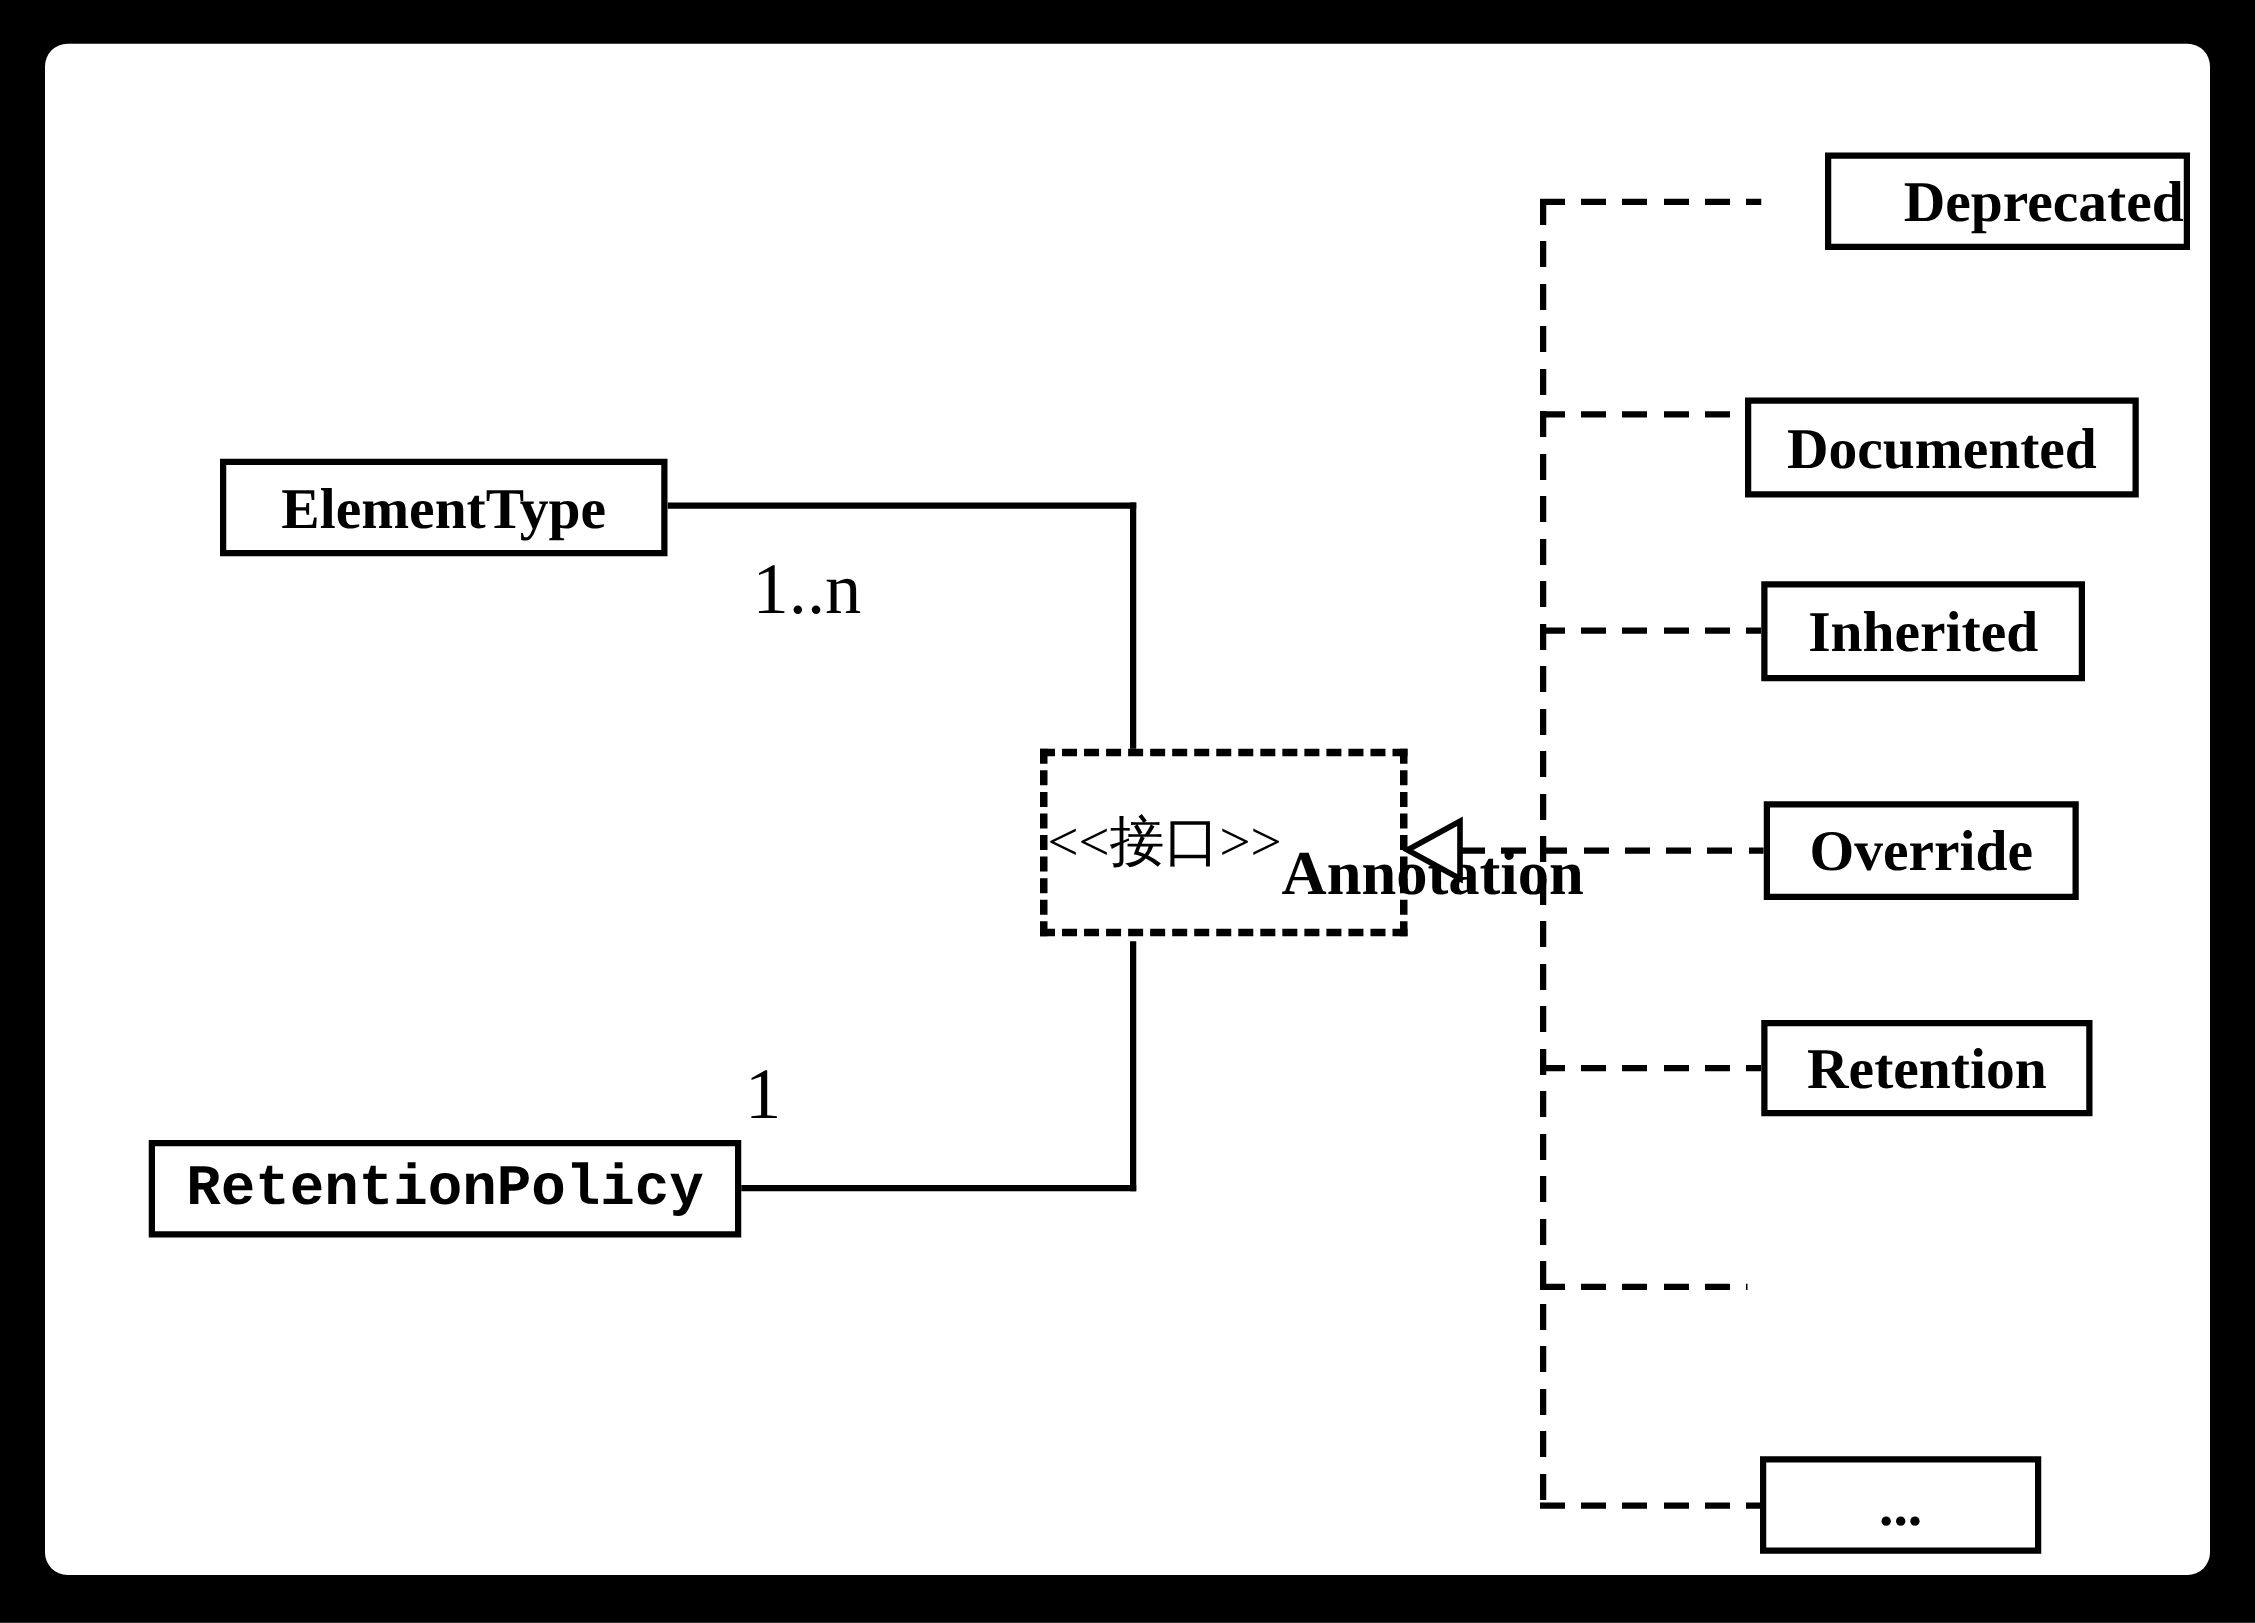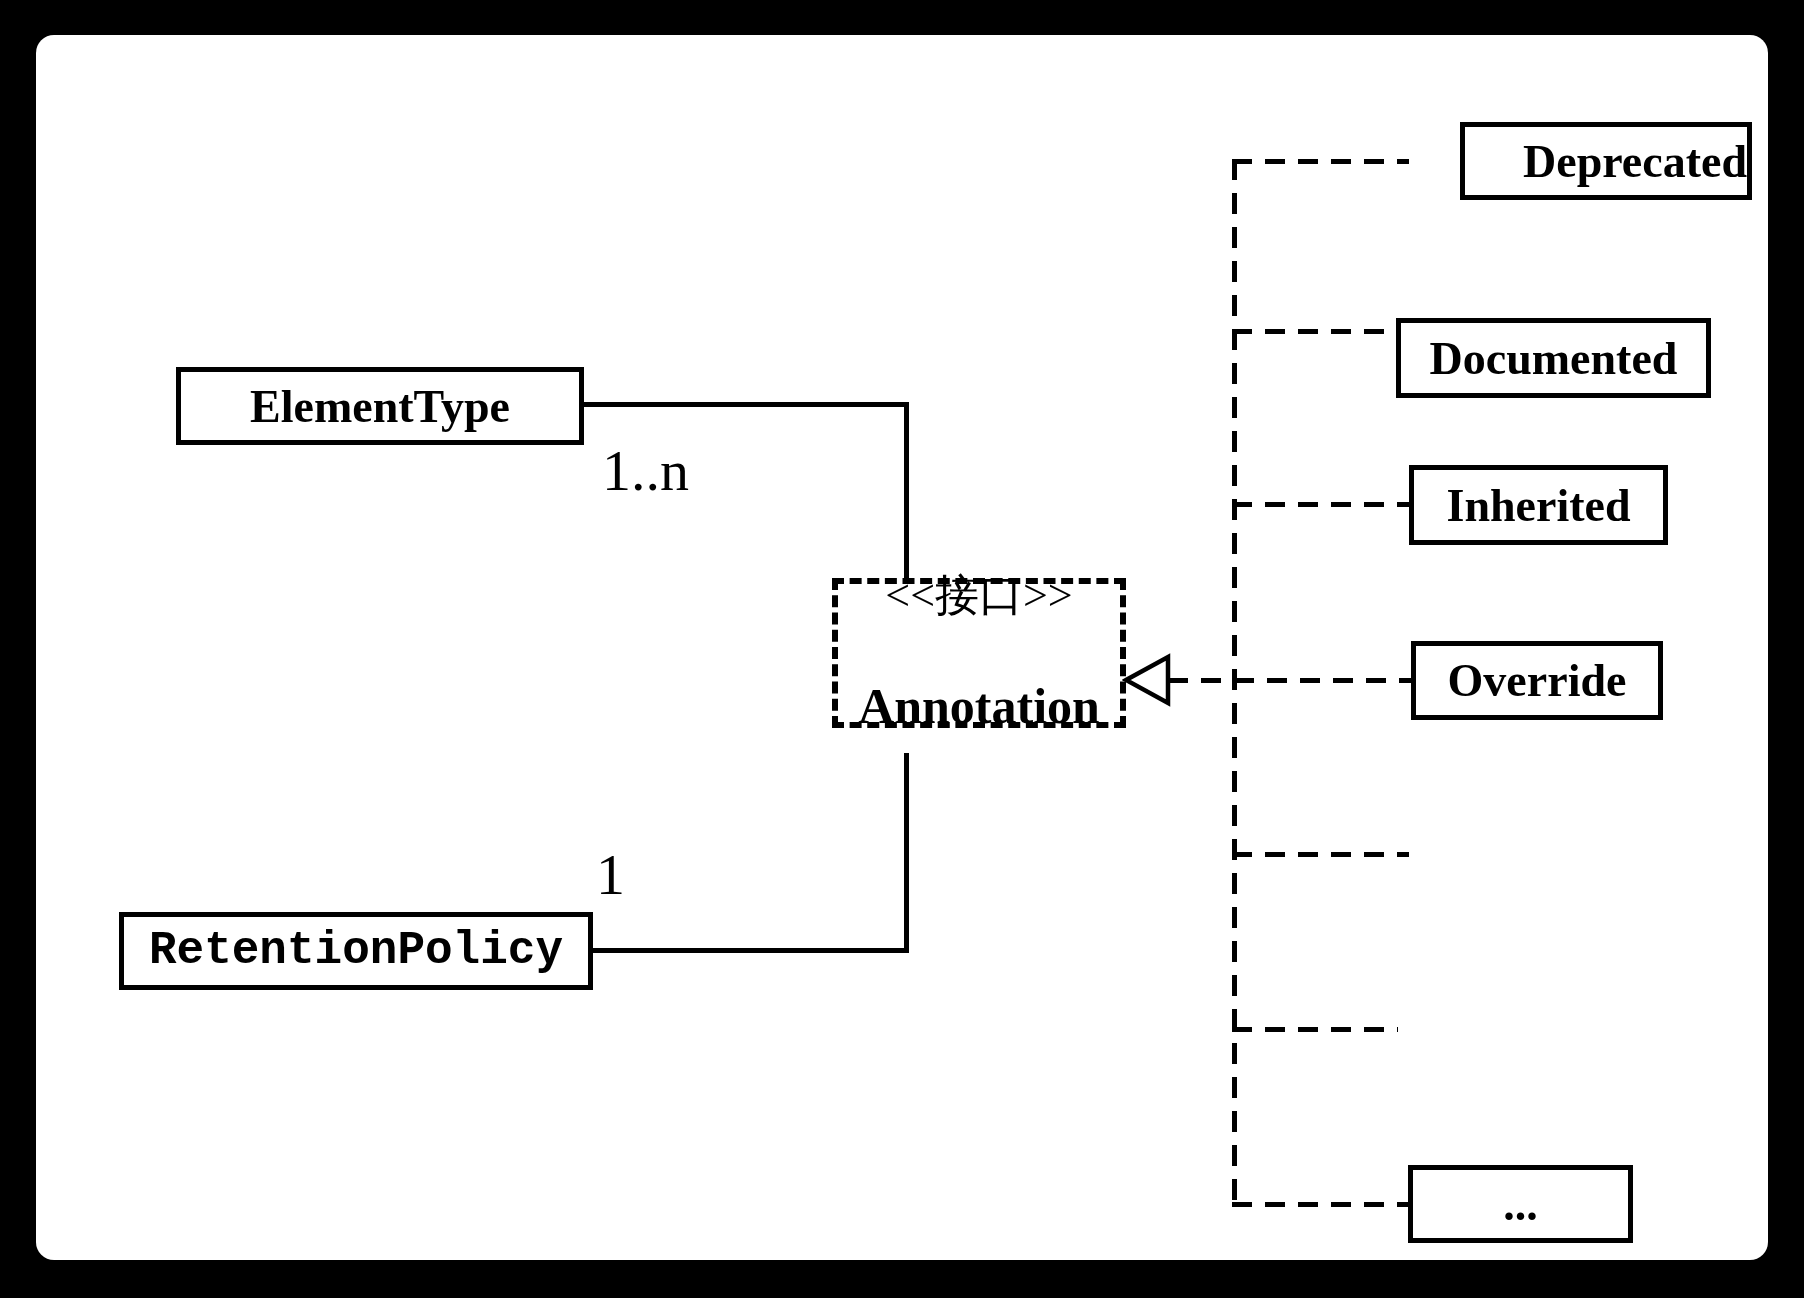--- a/index.html
+++ b/index.html
@@ -11,7 +11,7 @@
   .cbox{position:absolute;box-sizing:border-box;border:5px solid #000;background:#fff;
         display:flex;align-items:center;justify-content:center;
         font-weight:bold;font-size:46px;white-space:nowrap;}
-  #box-elementtype{left:140px;top:332px;width:408px;height:78px;}
+  #box-elementtype{left:140px;top:332px;width:358px;height:78px;}
   #box-retentionpolicy{left:83px;top:877px;width:474px;height:78px;font-family:Liberation Mono, monospace;}
   
   .r0{left:1424px;top:87px;width:292px;height:78px;justify-content:flex-end;}

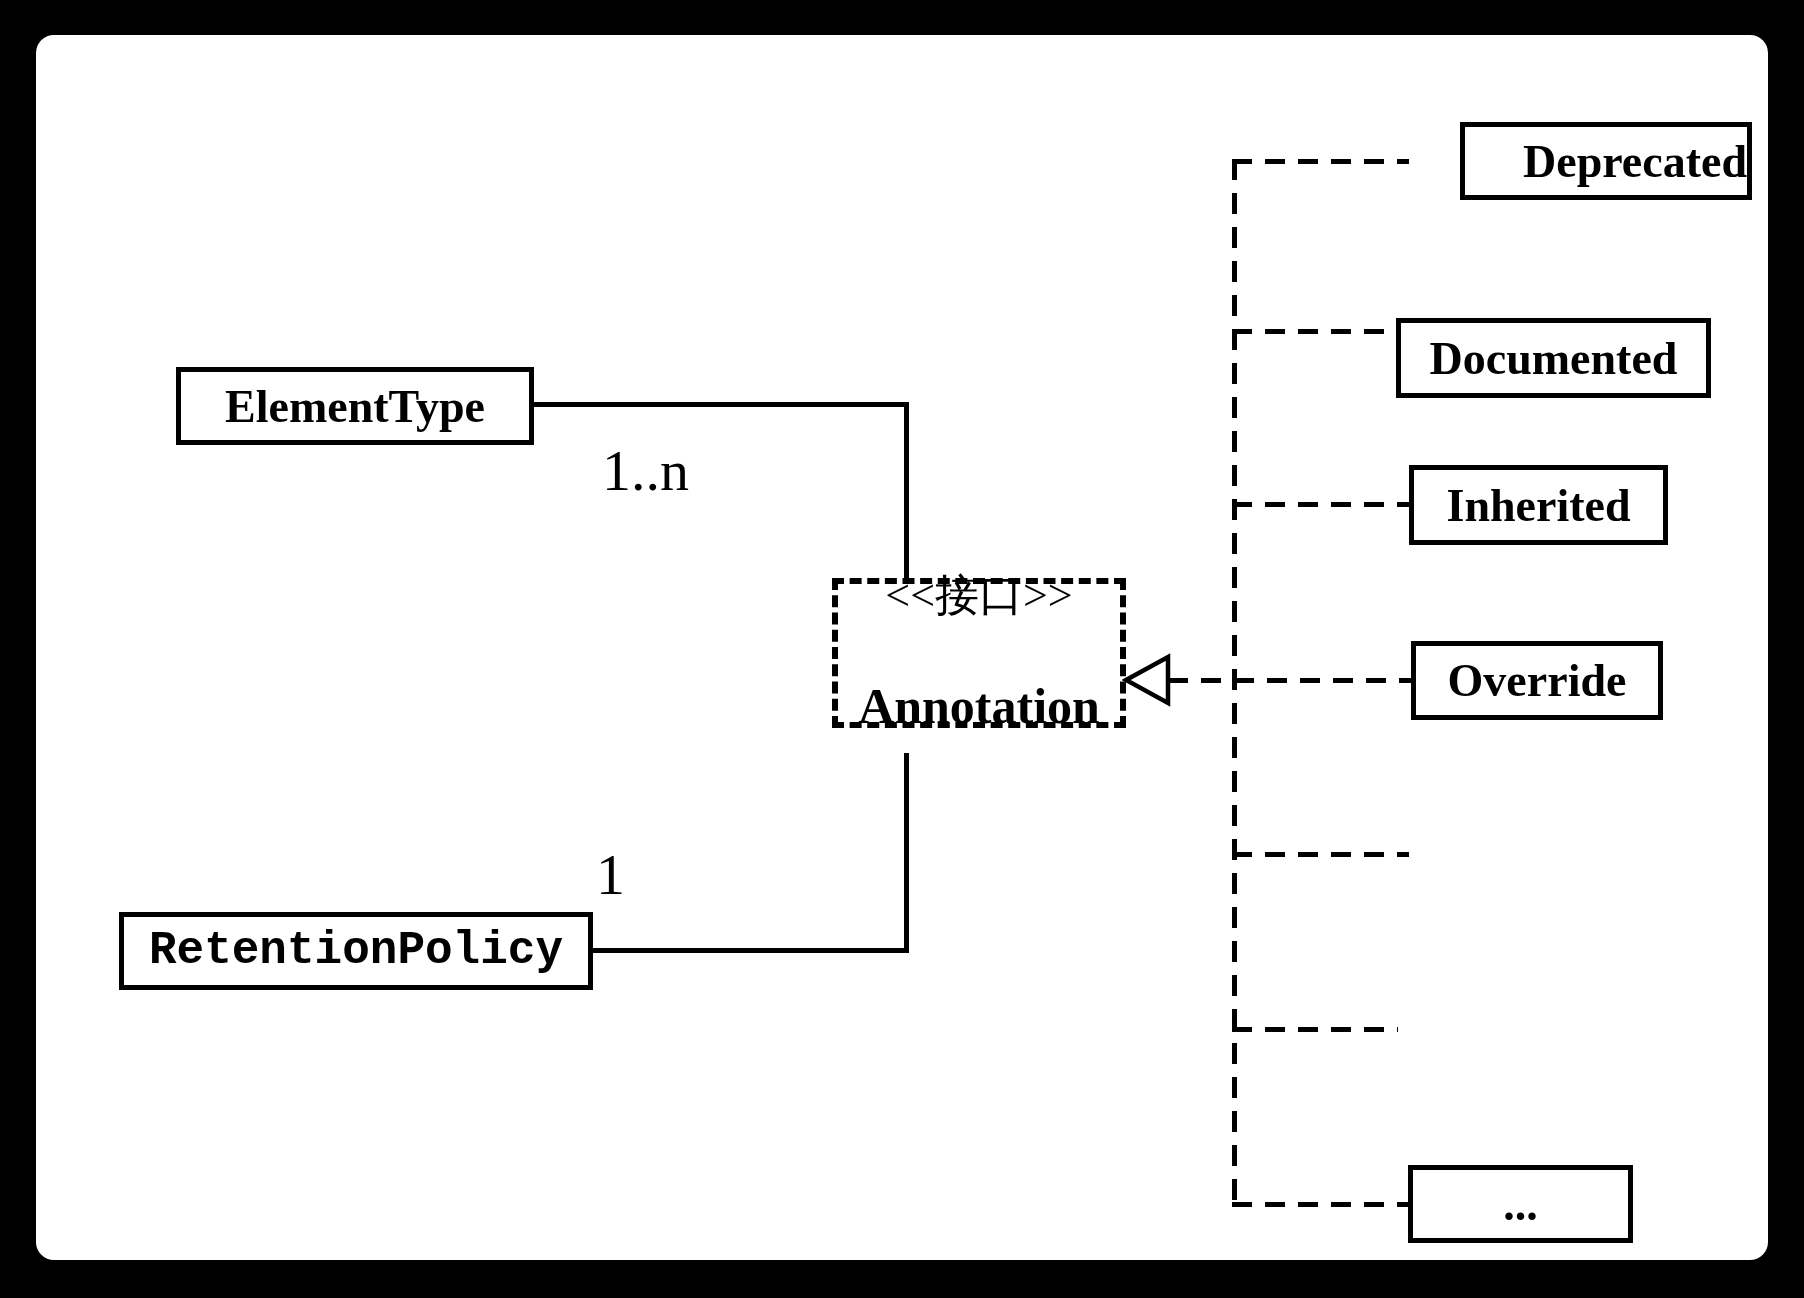--- a/index.html
+++ b/index.html
@@ -22,9 +22,9 @@
   .r5{left:1362px;top:954px;width:211px;height:81px;}
   .r6{left:1372px;top:1130px;width:225px;height:78px;}
   
-  #box-annotation{position:absolute;box-sizing:border-box;left:796px;top:543px;
+  #box-annotation{position:absolute;box-sizing:border-box;left:796px;top:564px;
         width:294px;height:150px;border:6px dashed #000;background:#fff;
-        display:flex;flex-direction:column;align-items:center;justify-content:center;}
+        display:flex;align-items:center;justify-content:flex-start;}
   #stereotype{font-size:44px;font-weight:normal;line-height:58px;white-space:nowrap;}
   #iface-name{font-size:50px;font-weight:bold;line-height:66px;white-space:nowrap;margin-top:48px;}
   

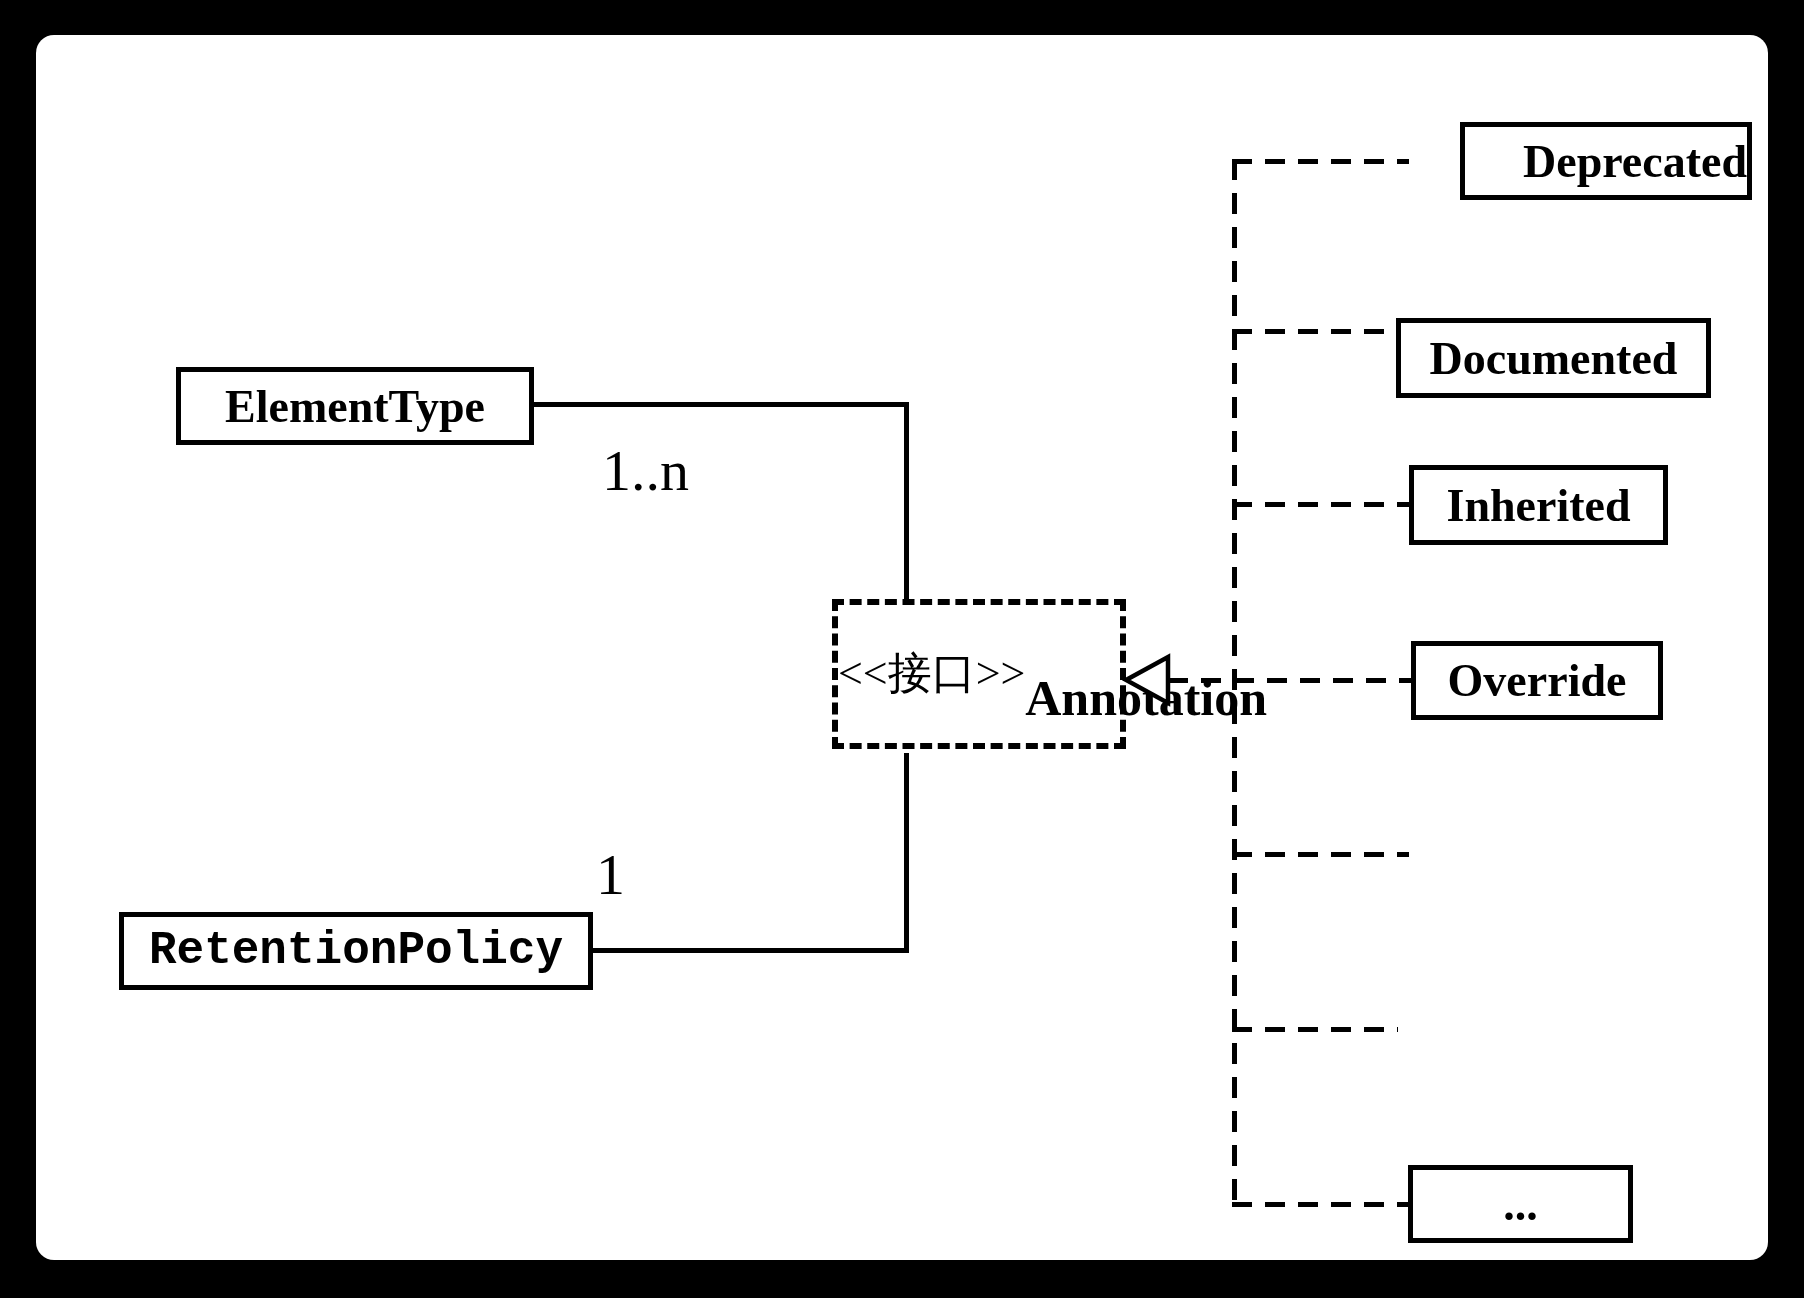--- a/index.html
+++ b/index.html
@@ -104,6 +104,9 @@
     <div class="cbox r3">
       <span>Override</span>
     </div>
+    <div class="cbox r4">
+      <span>Retention</span>
+    </div>
     <div class="cbox r6">
       <span>...</span>
     </div>

